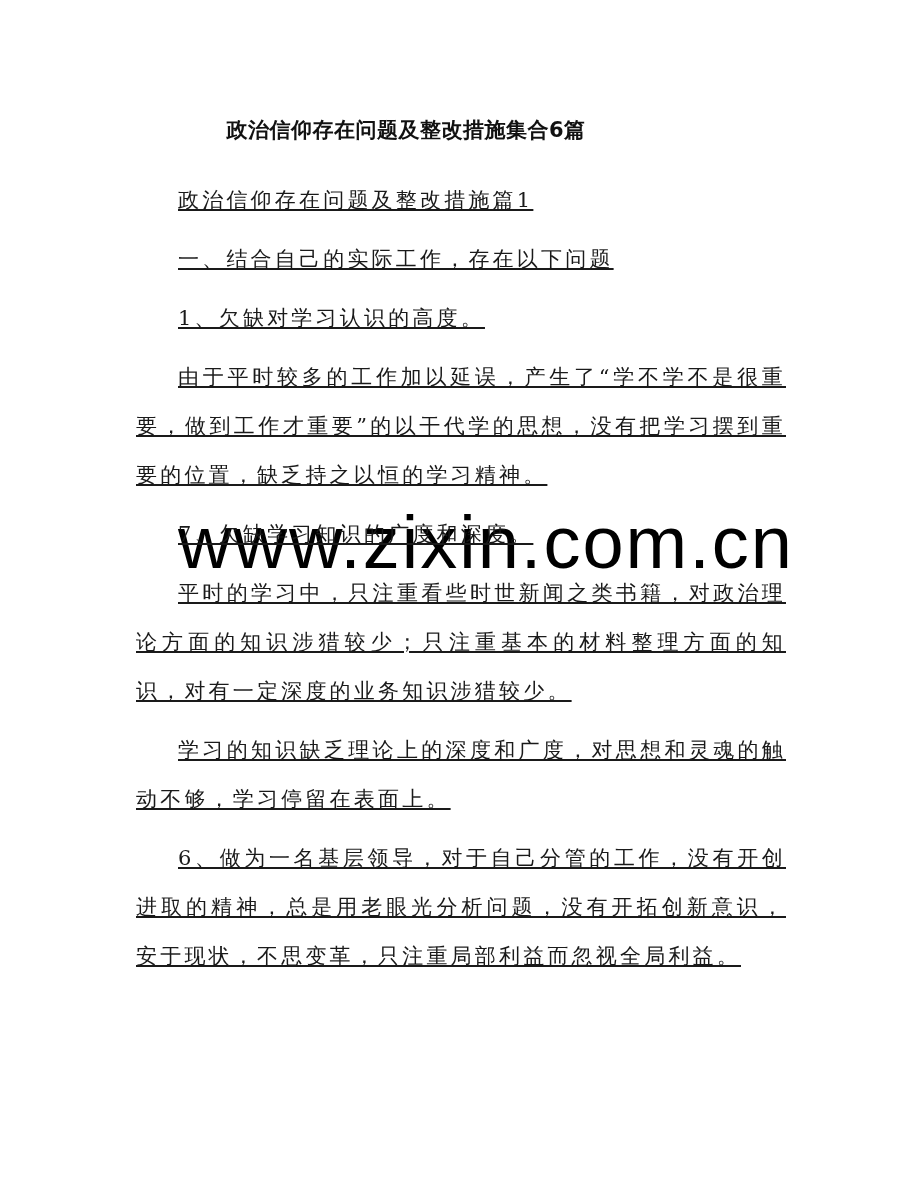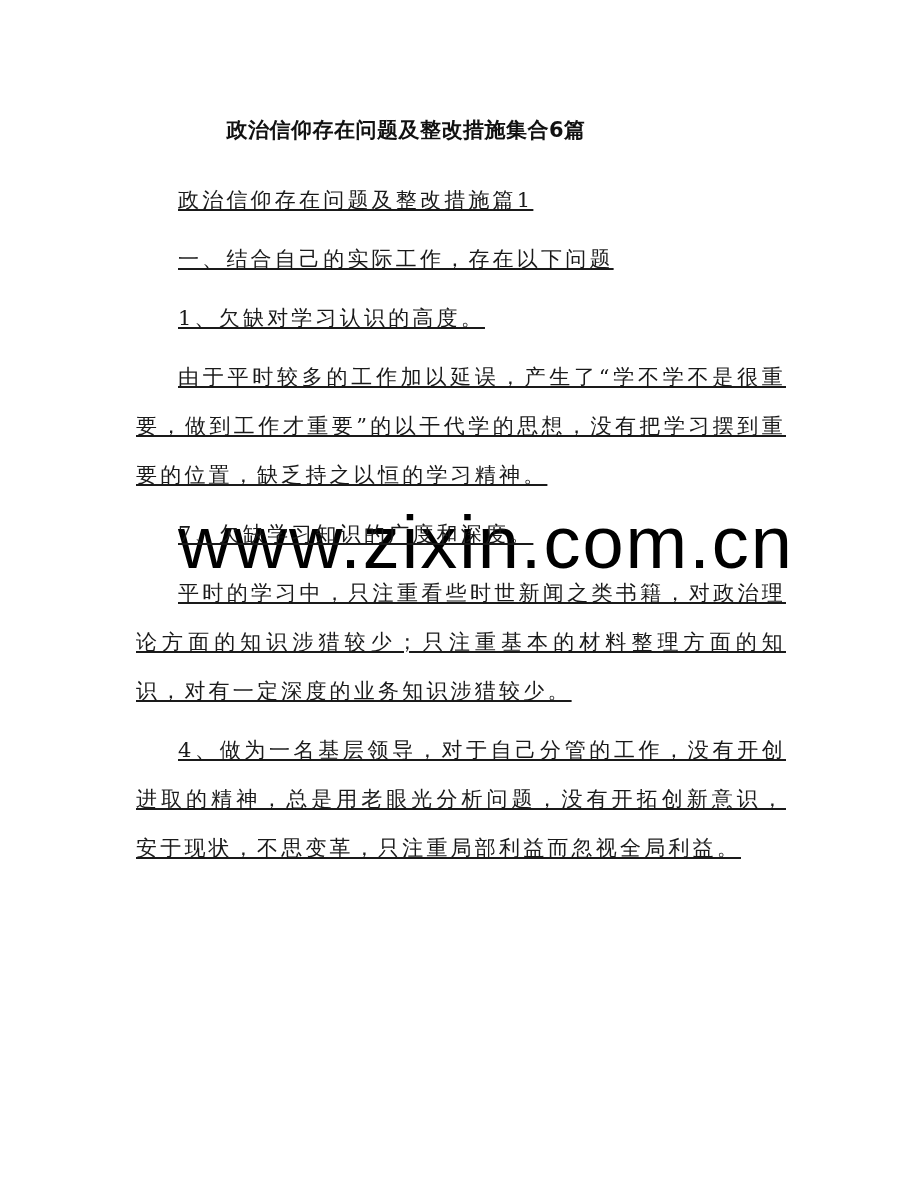--- a/index.html
+++ b/index.html
@@ -86,6 +86,7 @@
     <p class="para">由于平时较多的工作加以延误，产生了“学不学不是很重要，做到工作才重要”的以干代学的思想，没有把学习摆到重要的位置，缺乏持之以恒的学习精神。</p>
     <p class="para heading-line">7、欠缺学习知识的广度和深度。</p>
     <p class="para">平时的学习中，只注重看些时世新闻之类书籍，对政治理论方面的知识涉猎较少；只注重基本的材料整理方面的知识，对有一定深度的业务知识涉猎较少。</p>
+    <p class="para">学习的知识缺乏理论上的深度和广度，对思想和灵魂的触动不够，学习停留在表面上。</p>
     <p class="para">4、做为一名基层领导，对于自己分管的工作，没有开创进取的精神，总是用老眼光分析问题，没有开拓创新意识，安于现状，不思变革，只注重局部利益而忽视全局利益。</p>
   </div>
 

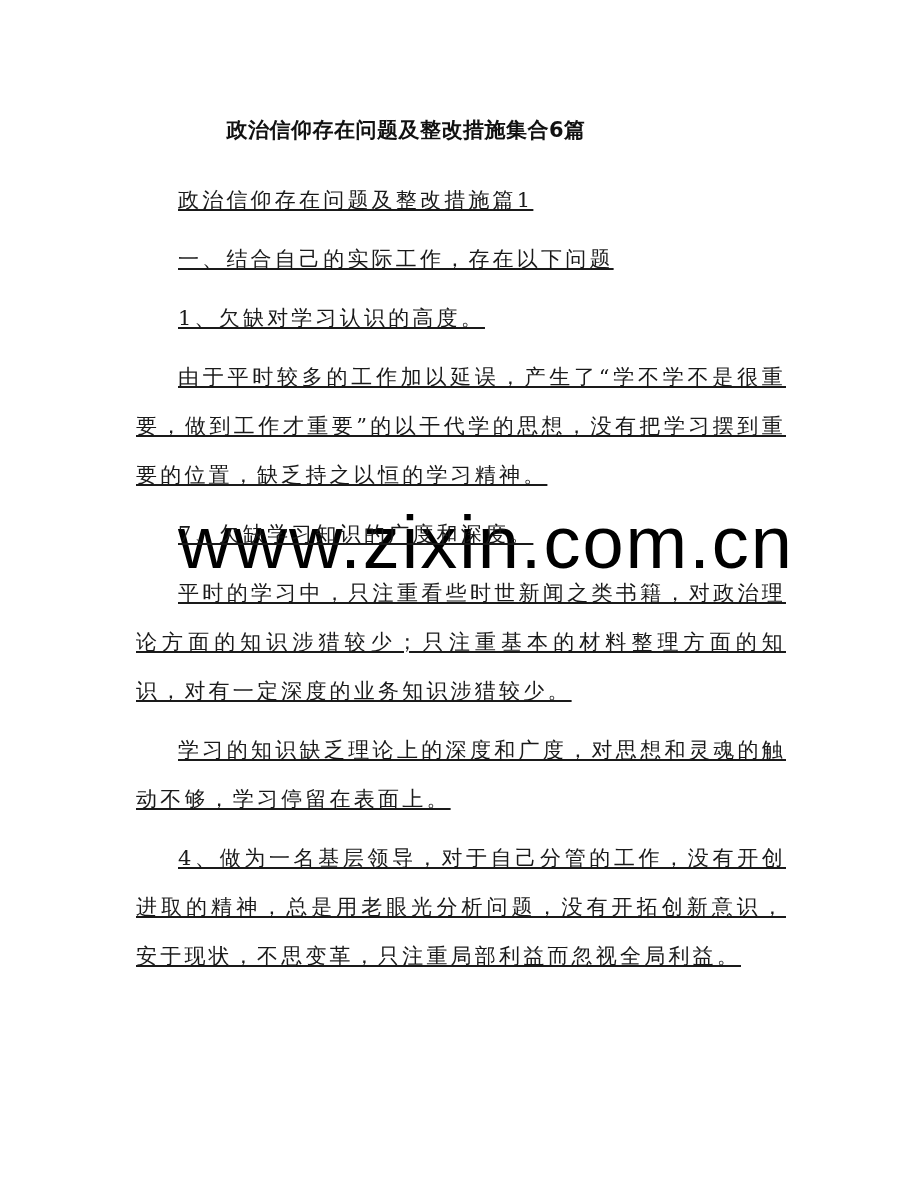--- a/index.html
+++ b/index.html
@@ -87,7 +87,7 @@
     <p class="para heading-line">7、欠缺学习知识的广度和深度。</p>
     <p class="para">平时的学习中，只注重看些时世新闻之类书籍，对政治理论方面的知识涉猎较少；只注重基本的材料整理方面的知识，对有一定深度的业务知识涉猎较少。</p>
     <p class="para">学习的知识缺乏理论上的深度和广度，对思想和灵魂的触动不够，学习停留在表面上。</p>
-    <p class="para">4、做为一名基层领导，对于自己分管的工作，没有开创进取的精神，总是用老眼光分析问题，没有开拓创新意识，安于现状，不思变革，只注重局部利益而忽视全局利益。</p>
+    <p class="para">6、做为一名基层领导，对于自己分管的工作，没有开创进取的精神，总是用老眼光分析问题，没有开拓创新意识，安于现状，不思变革，只注重局部利益而忽视全局利益。</p>
   </div>
 
 </div>

